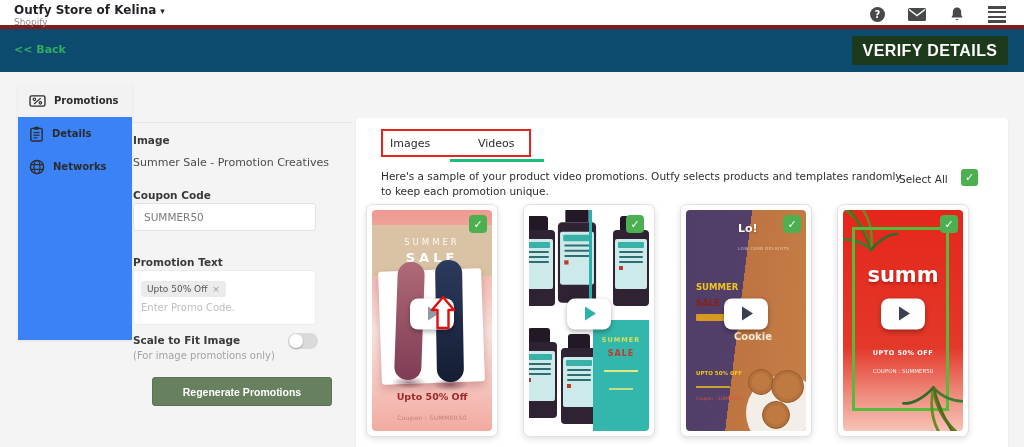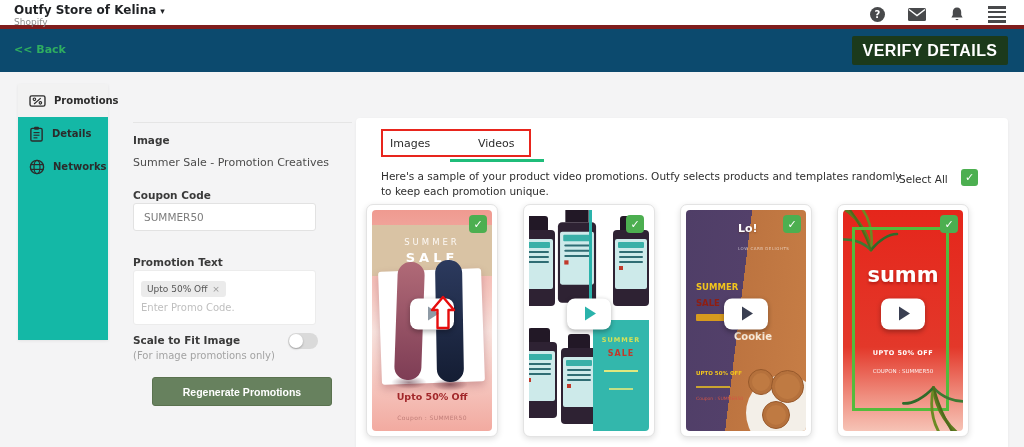--- a/index.html
+++ b/index.html
@@ -22,7 +22,7 @@
   .verify-btn { position:absolute; right:16px; top:7px; width:156px; height:29px; background:#1c3a1b; color:#fff; font-size:16px; font-weight:bold; letter-spacing:.4px; border:none; border-radius:2px; cursor:pointer; }
 
   
-  .sidebar { position:absolute; left:18px; top:84px; width:90px; height:256px; background:#14b8a6; box-shadow:0 1px 3px rgba(0,0,0,.07); }
+  .sidebar { position:absolute; left:18px; top:84px; width:114px; height:256px; background:#3b82f6; box-shadow:0 1px 3px rgba(0,0,0,.07); }
   .side-item { display:flex; align-items:center; gap:8px; height:33px; padding-left:11px; font-size:10px; font-weight:bold; color:#2b2b2b; cursor:pointer; }
   .side-item.active { background:#f2f2f2; }
   .side-item svg { flex:0 0 auto; }

